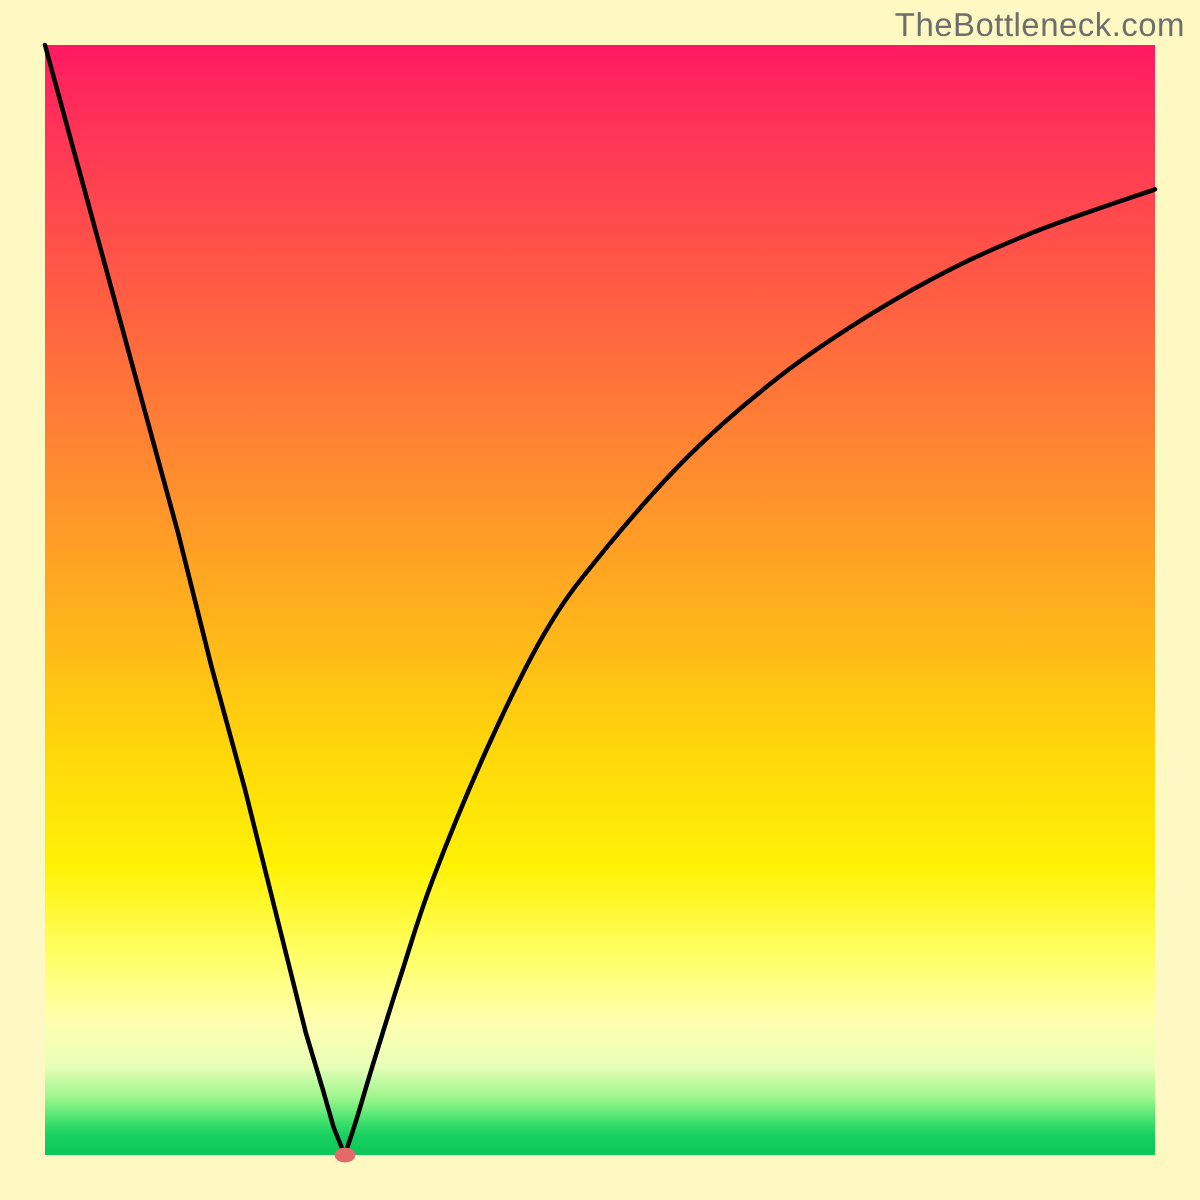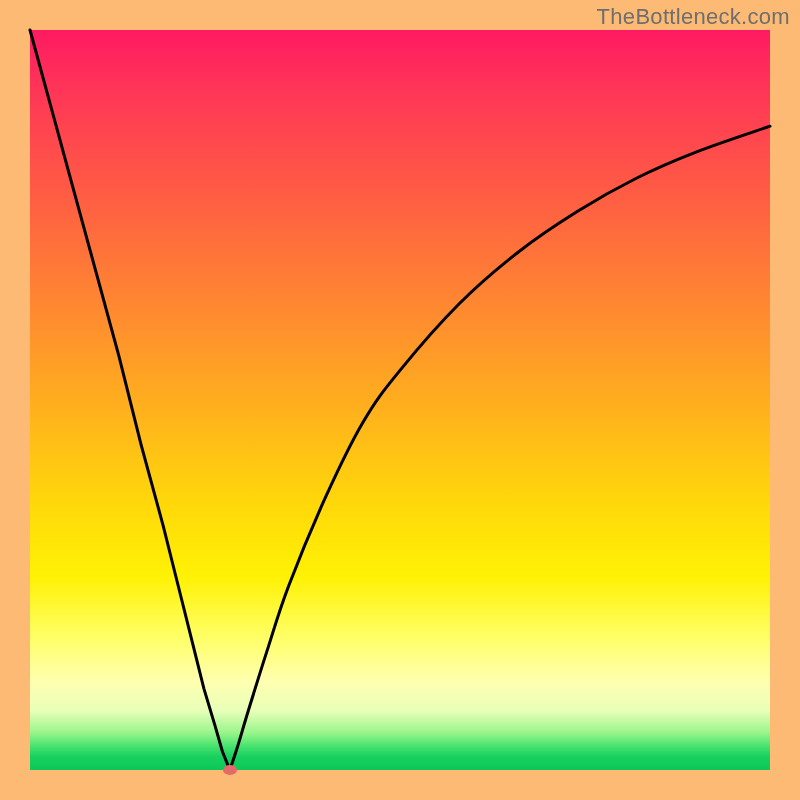--- a/index.html
+++ b/index.html
@@ -15,7 +15,7 @@
     position: relative;
     width: 800px;
     height: 800px;
-    background: #fdba74;
+    background: #fef9c3;
     box-sizing: border-box;
   }
   .plot-area {

